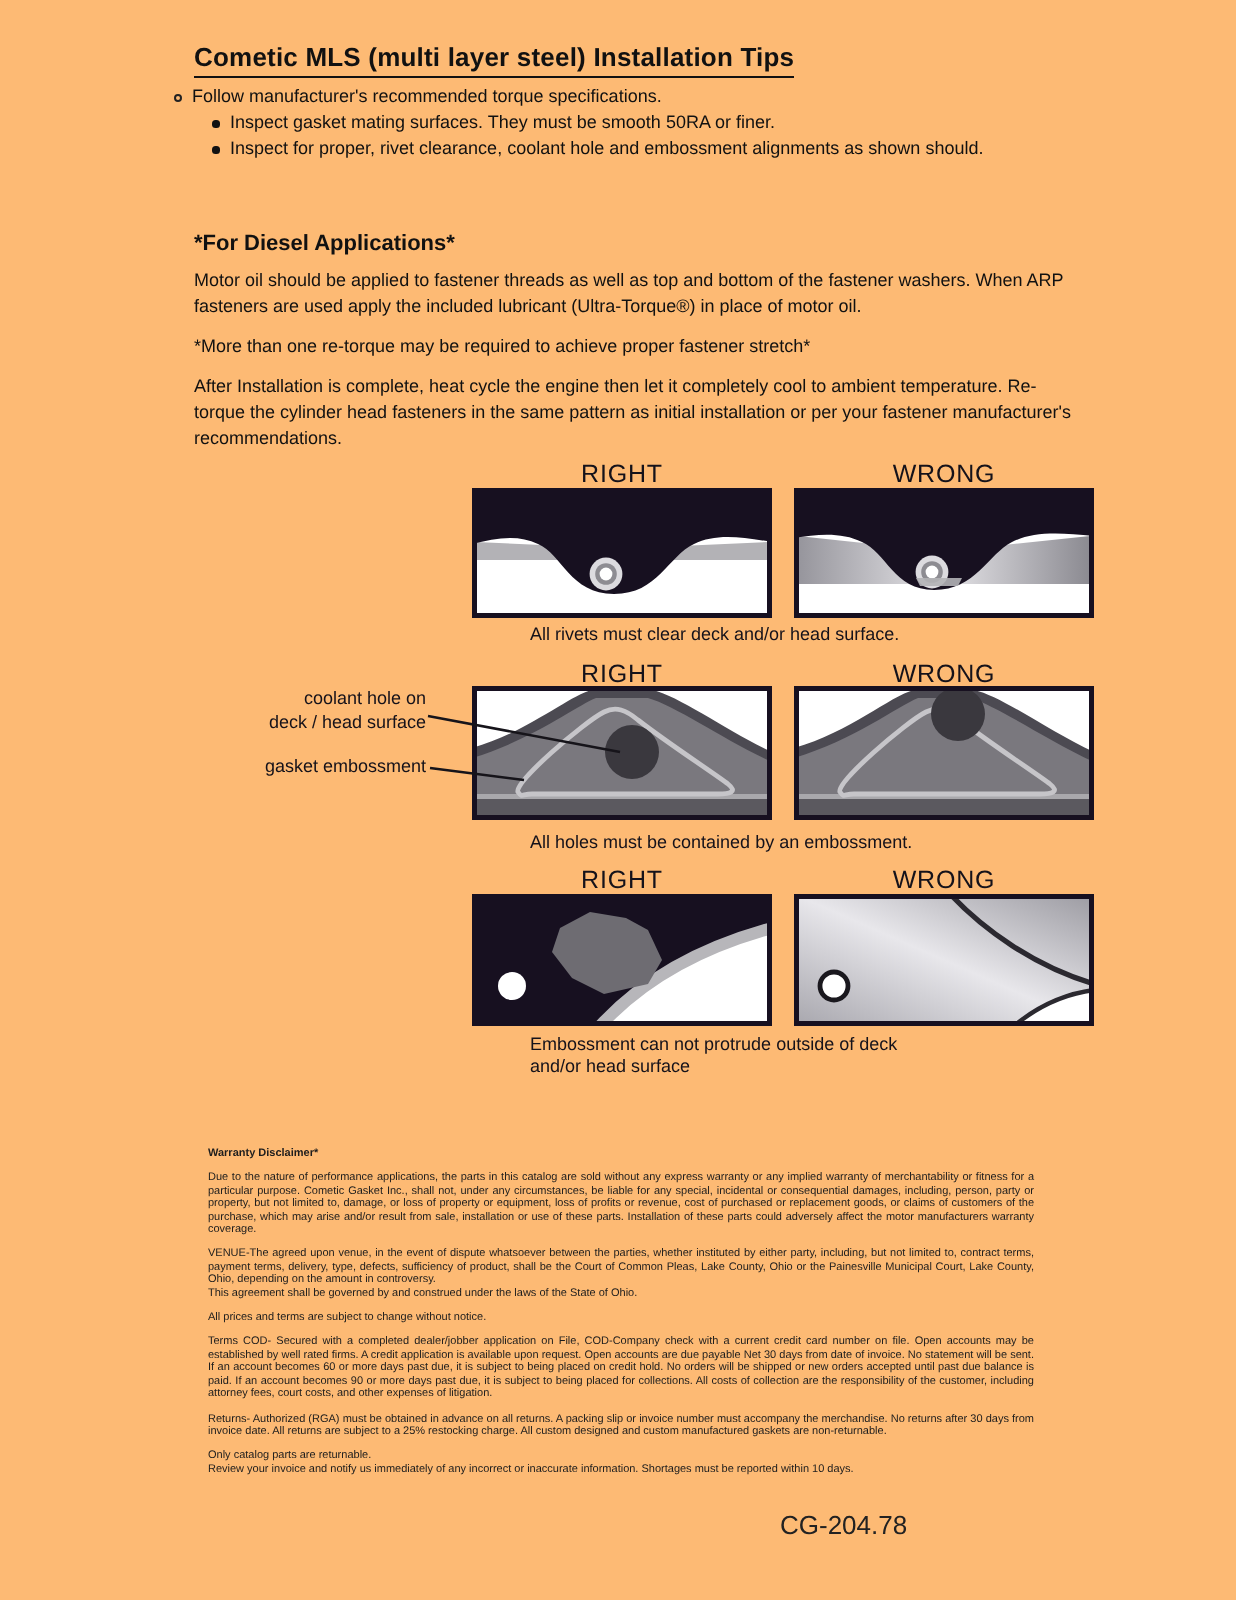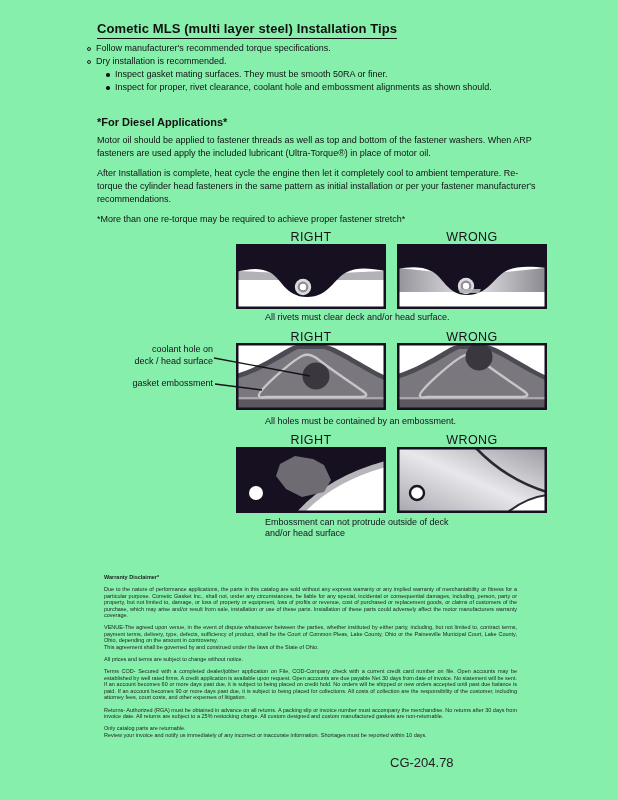--- a/index.html
+++ b/index.html
@@ -5,7 +5,7 @@
   * { margin:0; padding:0; box-sizing:border-box; }
   html,body { background:#ffffff; }
   body { width:618px; height:800px; font-family:"Liberation Sans", sans-serif; color:#111; }
-  .page { position:relative; width:618px; height:800px; background:#86efac; overflow:hidden;padding-left:25px; }
+  .page { position:relative; width:618px; height:800px; background:#fdba74; overflow:hidden;padding-left:25px; }
 
   .title { position:absolute; left:97px; top:21px; font-size:13px; font-weight:bold;
            border-bottom:1.6px solid #111; padding-bottom:2px; letter-spacing:0.1px; }

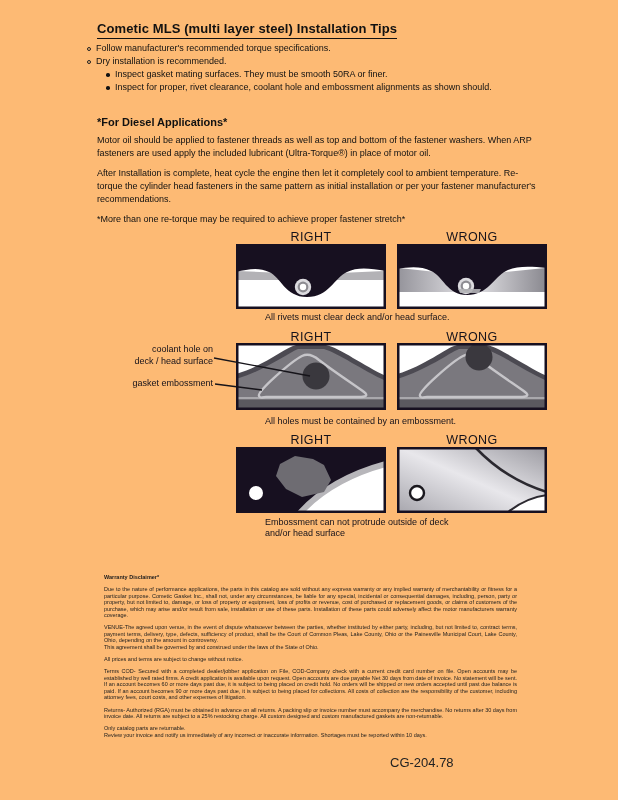--- a/index.html
+++ b/index.html
@@ -48,10 +48,6 @@
     <div class="tip">
       <span class="o-icon"></span>
       <span>Follow manufacturer's recommended torque specifications.</span>
-    </div>
-    <div class="tip">
-      <span class="o-icon"></span>
-      <span>Dry installation is recommended.</span>
     </div>
     <div class="tip sub">
       <span class="dot-icon"></span>

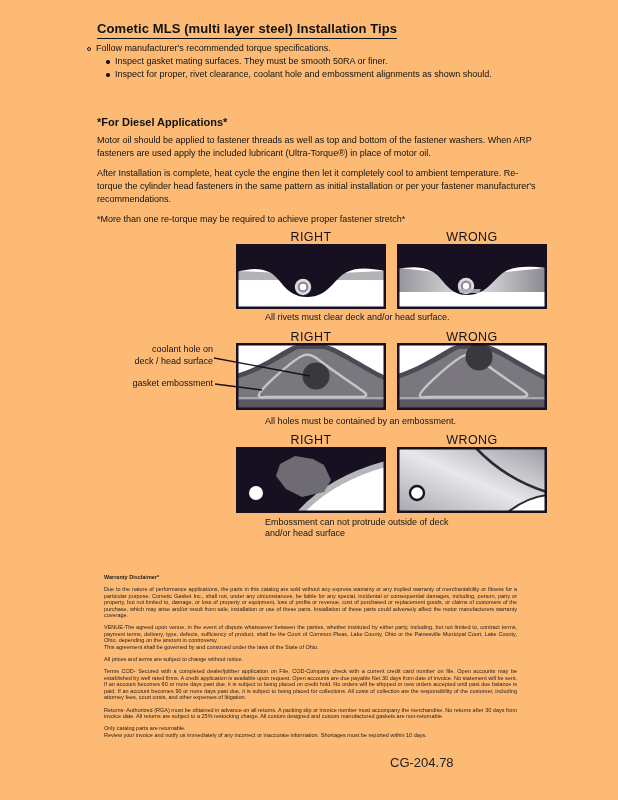--- a/index.html
+++ b/index.html
@@ -62,8 +62,8 @@
   <div class="diesel">
     <div class="d-head">*For Diesel Applications*</div>
     <p>Motor oil should be applied to fastener threads as well as top and bottom of the fastener washers. When ARP fasteners are used apply the included lubricant (Ultra-Torque®) in place of motor oil.</p>
+    <p>*More than one re-torque may be required to achieve proper fastener stretch*</p>
     <p>After Installation is complete, heat cycle the engine then let it completely cool to ambient temperature. Re-torque the cylinder head fasteners in the same pattern as initial installation or per your fastener manufacturer's recommendations.</p>
-    <p>*More than one re-torque may be required to achieve proper fastener stretch*</p>
   </div>
 
   <div class="dg-label" style="left:236px;top:230px">RIGHT</div>

